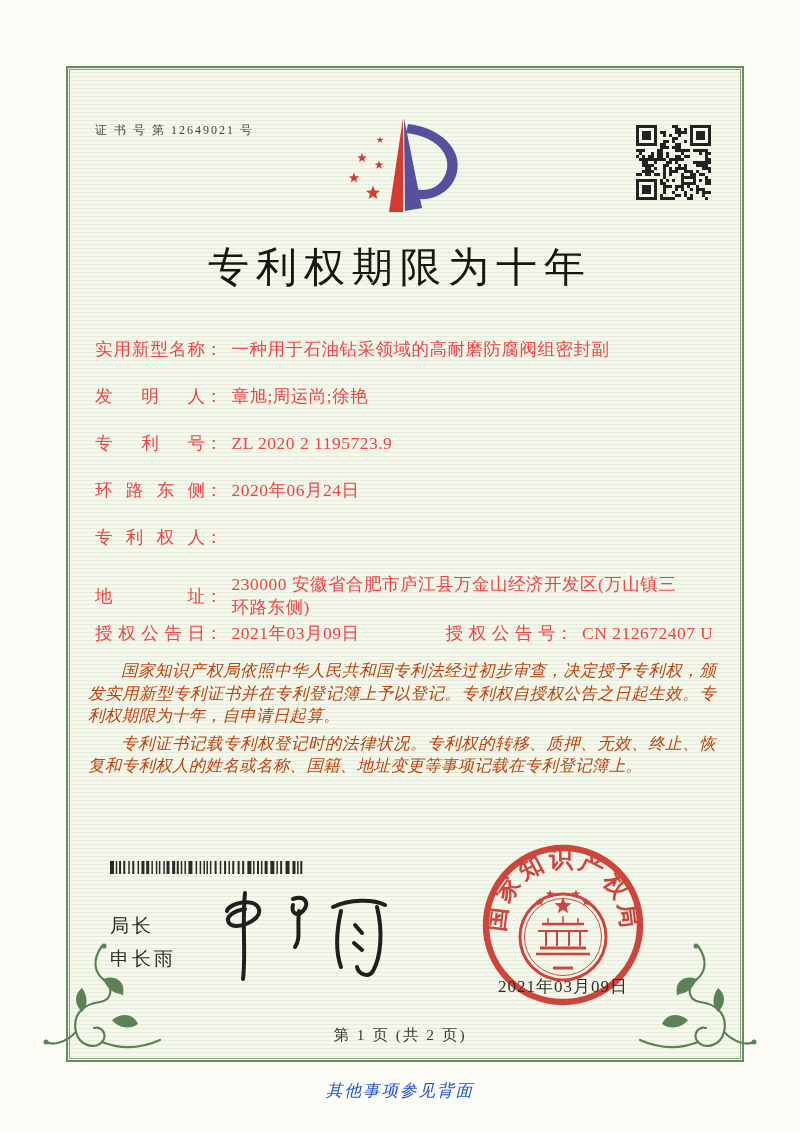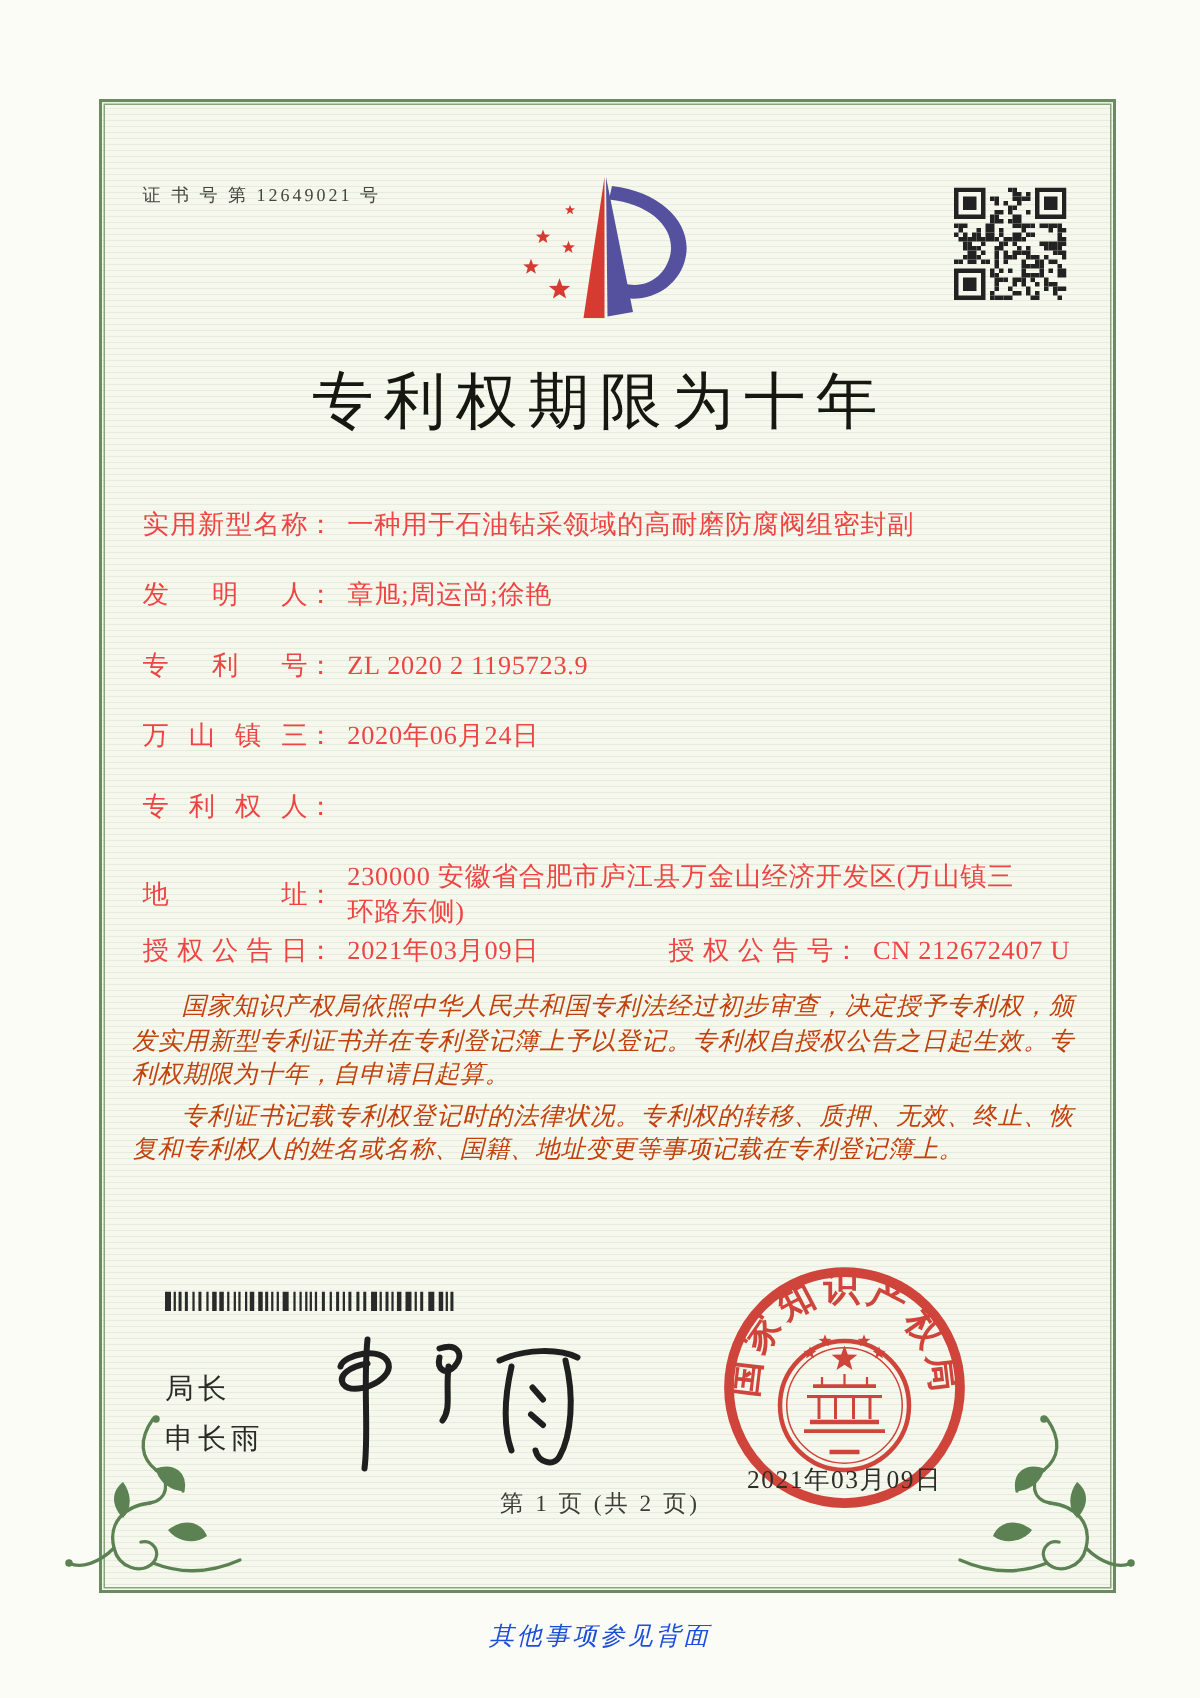--- a/index.html
+++ b/index.html
@@ -316,7 +316,7 @@
       <span class="fvalue">ZL 2020 2 1195723.9</span>
     </div>
     <div class="frow">
-      <span class="flabel">万山镇三</span>
+      <span class="flabel">环路东侧</span>
         <span class="fcolon">：</span>
       <span class="fvalue">2020年06月24日</span>
     </div>

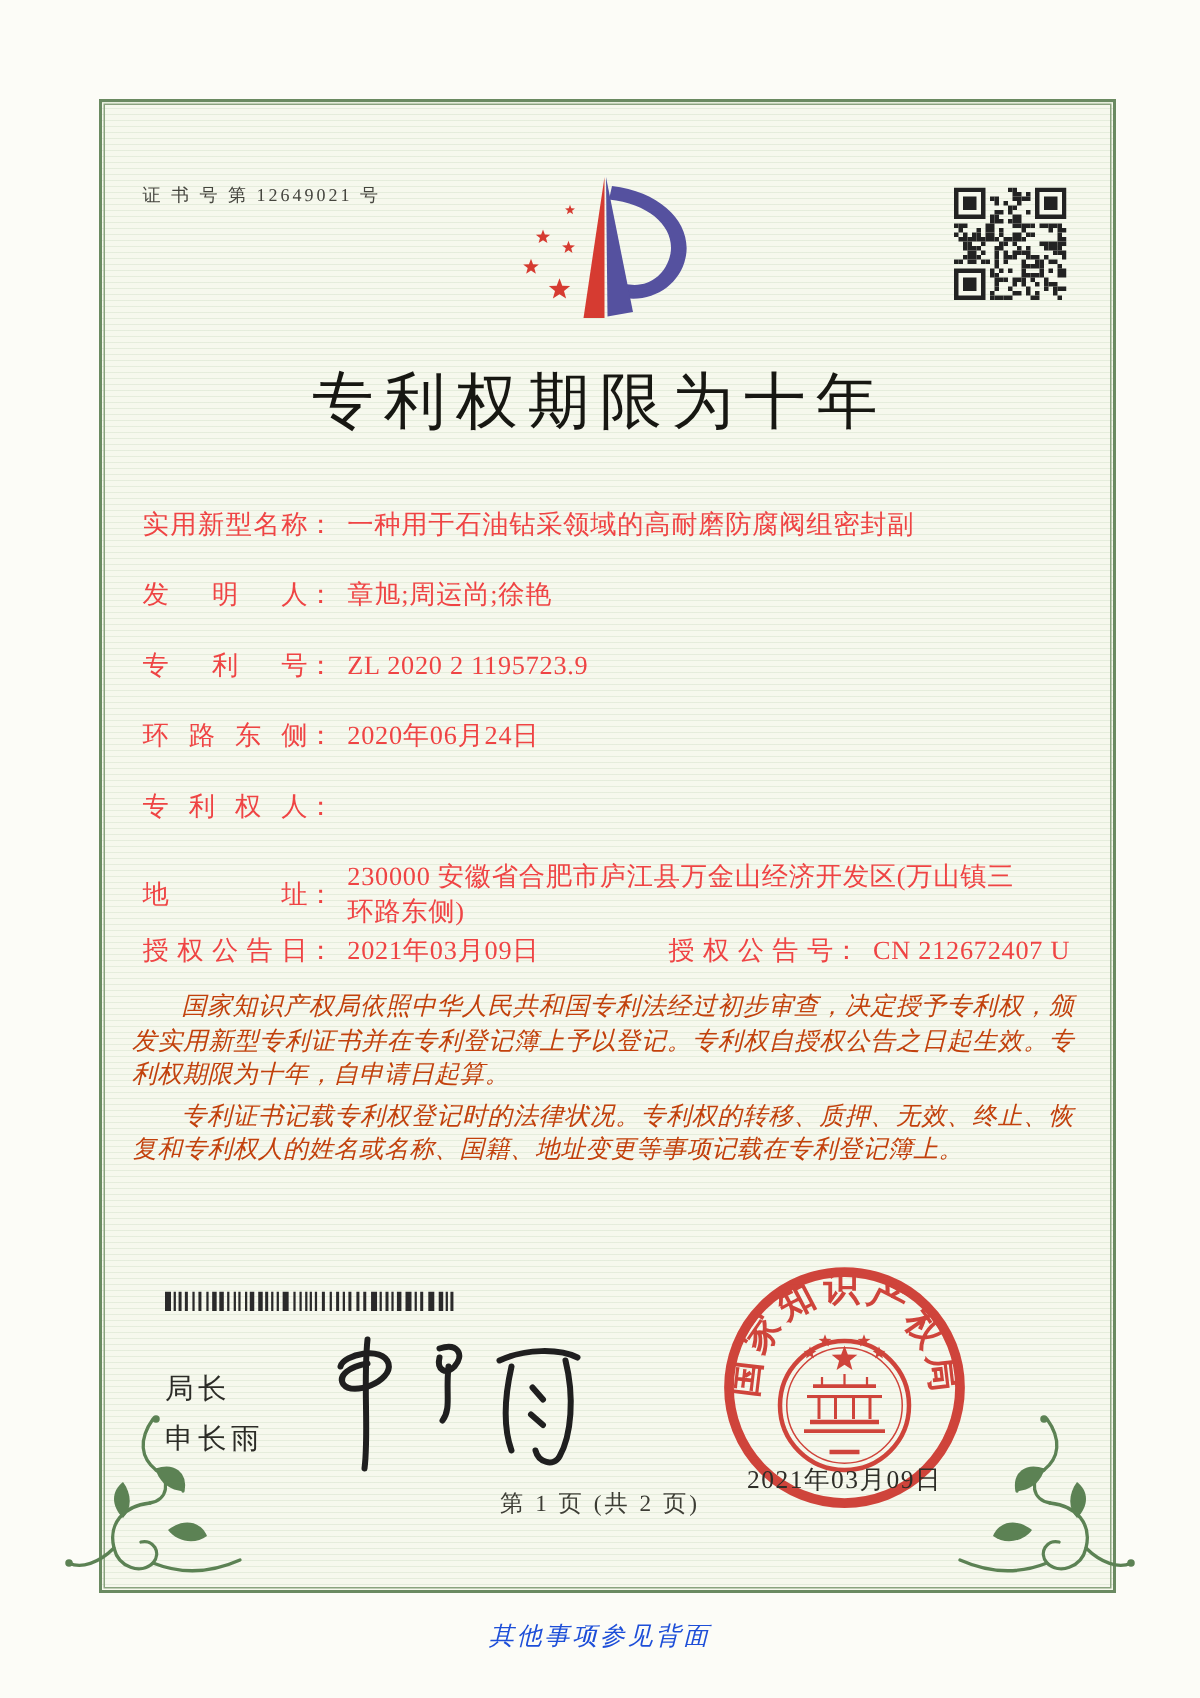--- a/index.html
+++ b/index.html
@@ -53,7 +53,7 @@
   .seal { left:478px; top:840px; opacity:0.93; }
   .seal-date { left:478px; top:975px; width:170px; text-align:center; font-size:17px; letter-spacing:1px; color:#2e2e28; }
 
-  .page-info { left:0; right:0; top:992px; text-align:center; font-size:15.5px; letter-spacing:2px; color:#3c3c34; }
+  .page-info { left:0; right:0; top:1025px; text-align:center; font-size:15.5px; letter-spacing:2px; color:#3c3c34; }
   .back-note { left:0; right:0; top:1080px; text-align:center; font-size:16.5px; letter-spacing:2px; font-style:italic; color:#1d4ed8; }
 
   .flourish { pointer-events:none; }

